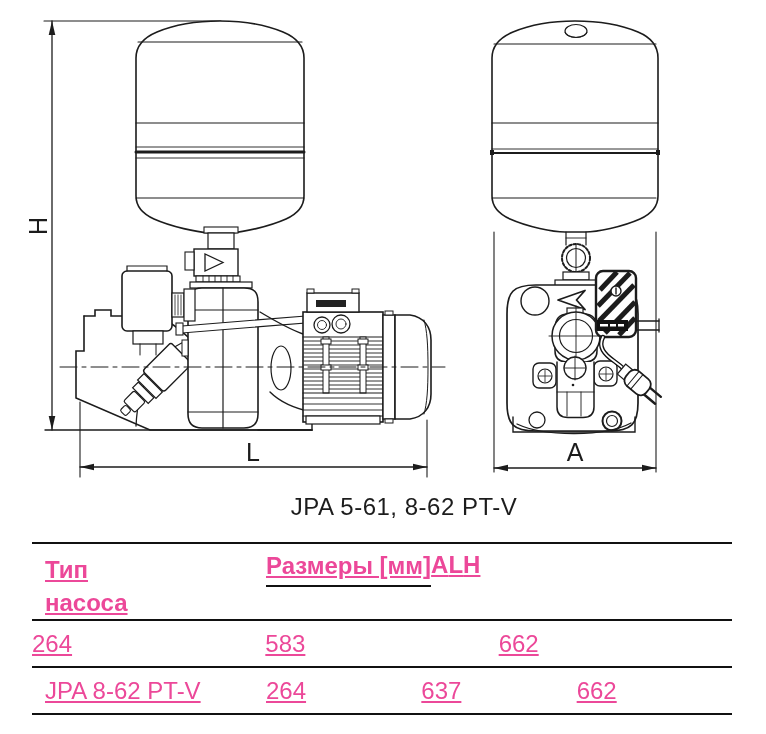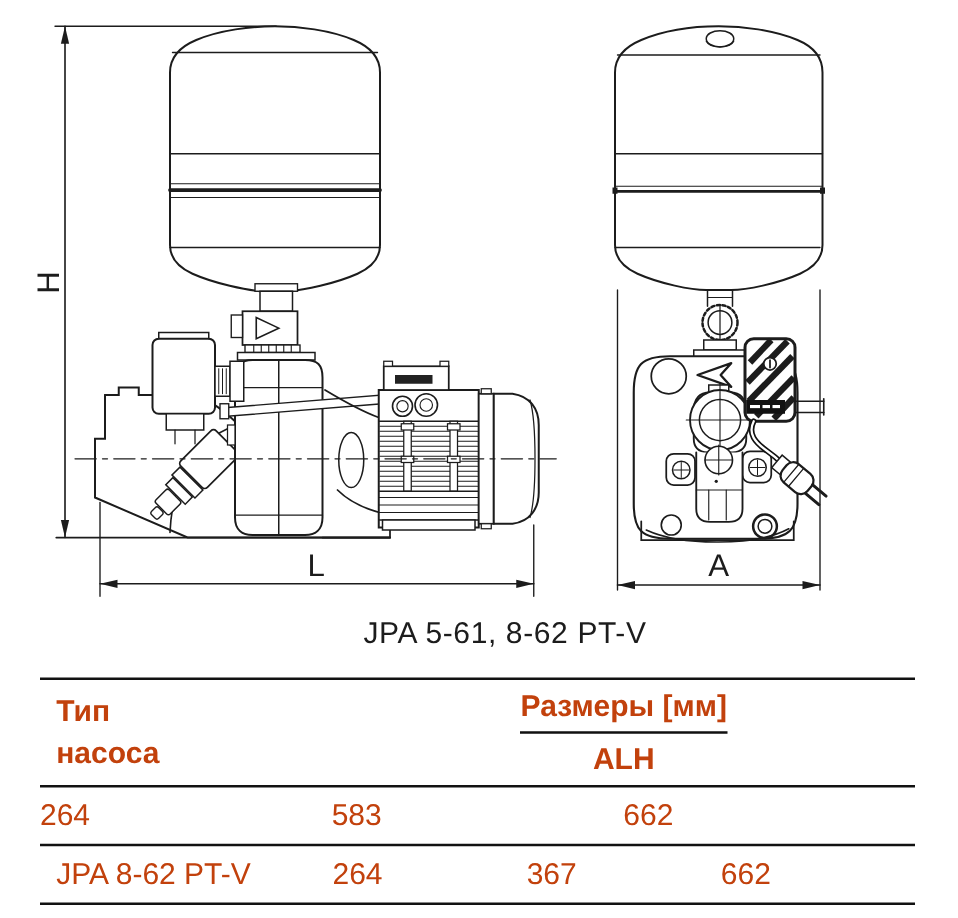--- a/index.html
+++ b/index.html
@@ -15,7 +15,7 @@
   }
   .pump-table{
     position:absolute;left:32px;top:542px;width:700px;
-    border-bottom:2.5px solid #111;font-size:24px;color:#c2410c;
+    border-bottom:2.5px solid #111;font-size:24px;color:#ec4899;text-decoration:underline;
   }
   .thead{display:flex;border-top:2.5px solid #111;border-bottom:2.5px solid #111;}
   .type-head{width:234px;box-sizing:border-box;padding:9px 0 0 13px;font-weight:bold;line-height:33px;}

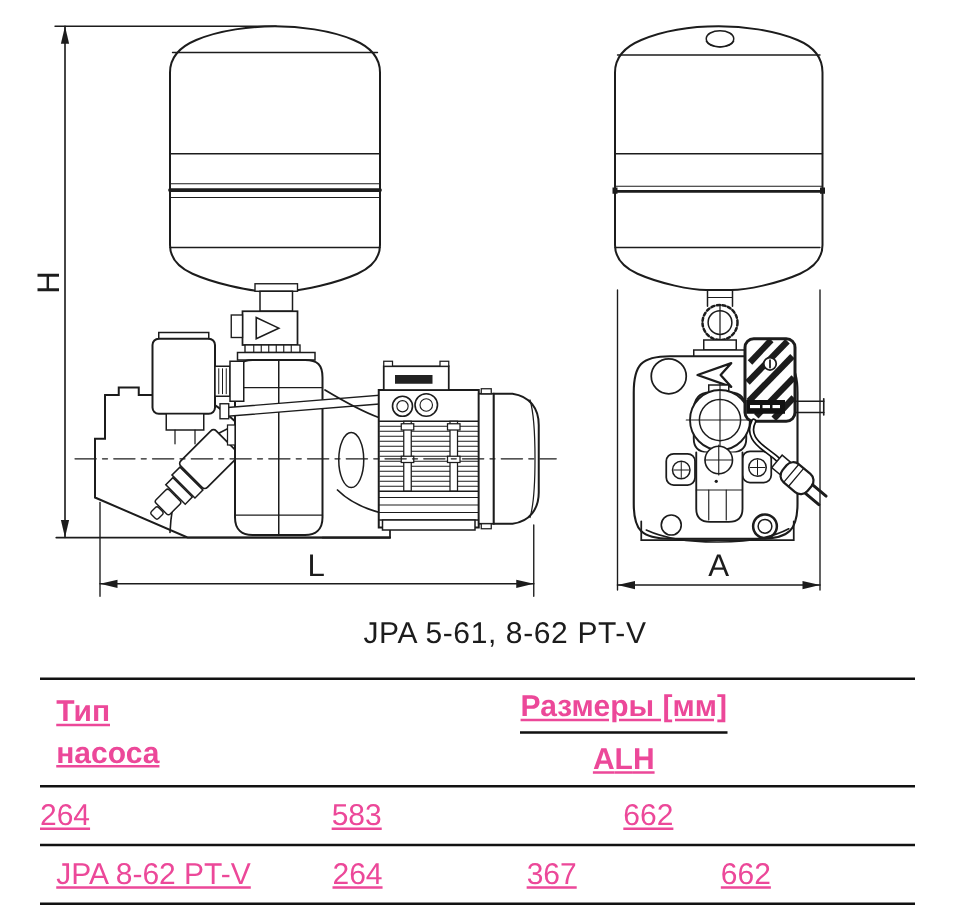--- a/index.html
+++ b/index.html
@@ -19,7 +19,7 @@
   }
   .thead{display:flex;border-top:2.5px solid #111;border-bottom:2.5px solid #111;}
   .type-head{width:234px;box-sizing:border-box;padding:9px 0 0 13px;font-weight:bold;line-height:33px;}
-  .dims{flex:1;display:flex;flex-direction:column;align-items:center;}
+  .dims{flex:1;display:flex;flex-direction:row;}
   .dims-title{height:41px;line-height:44px;text-align:center;font-weight:bold;border-bottom:2.5px solid #111;}
   .dims-cols{display:flex;height:41px;align-items:center;}
   .dims-cols .col{flex:1;text-align:center;font-weight:bold;}

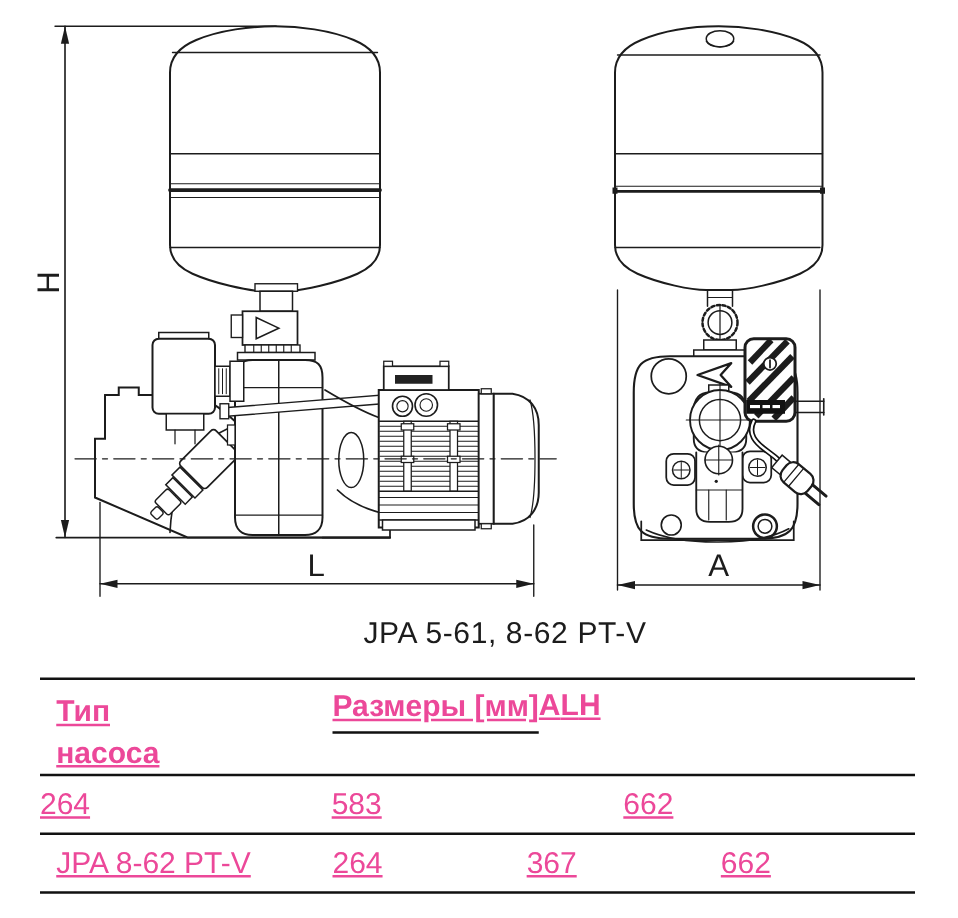--- a/index.html
+++ b/index.html
@@ -306,7 +306,7 @@
   <div class="trow">
     <div class="type">JPA 8-62 PT-V</div>
     <div class="val">264</div>
-    <div class="val">367</div>
+    <div class="val">637</div>
     <div class="val">662</div>
   </div>
 </div>

